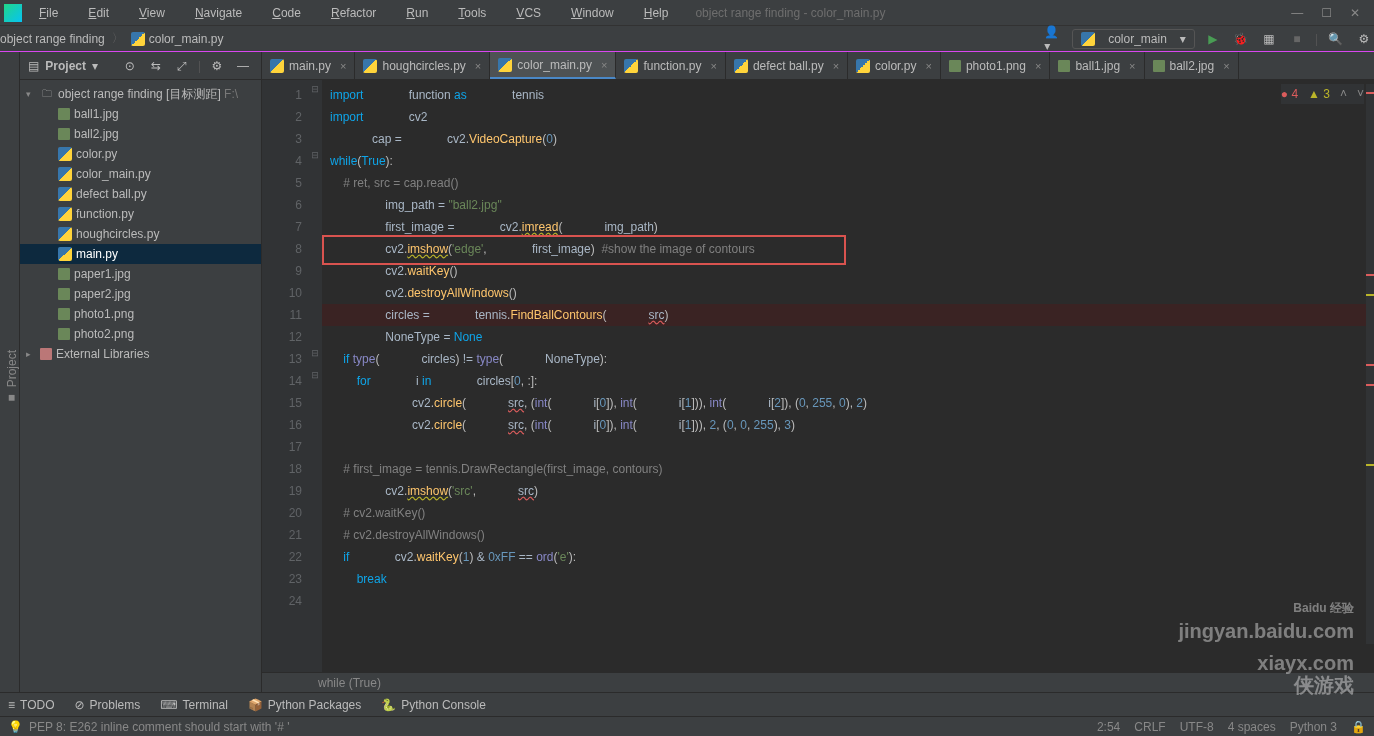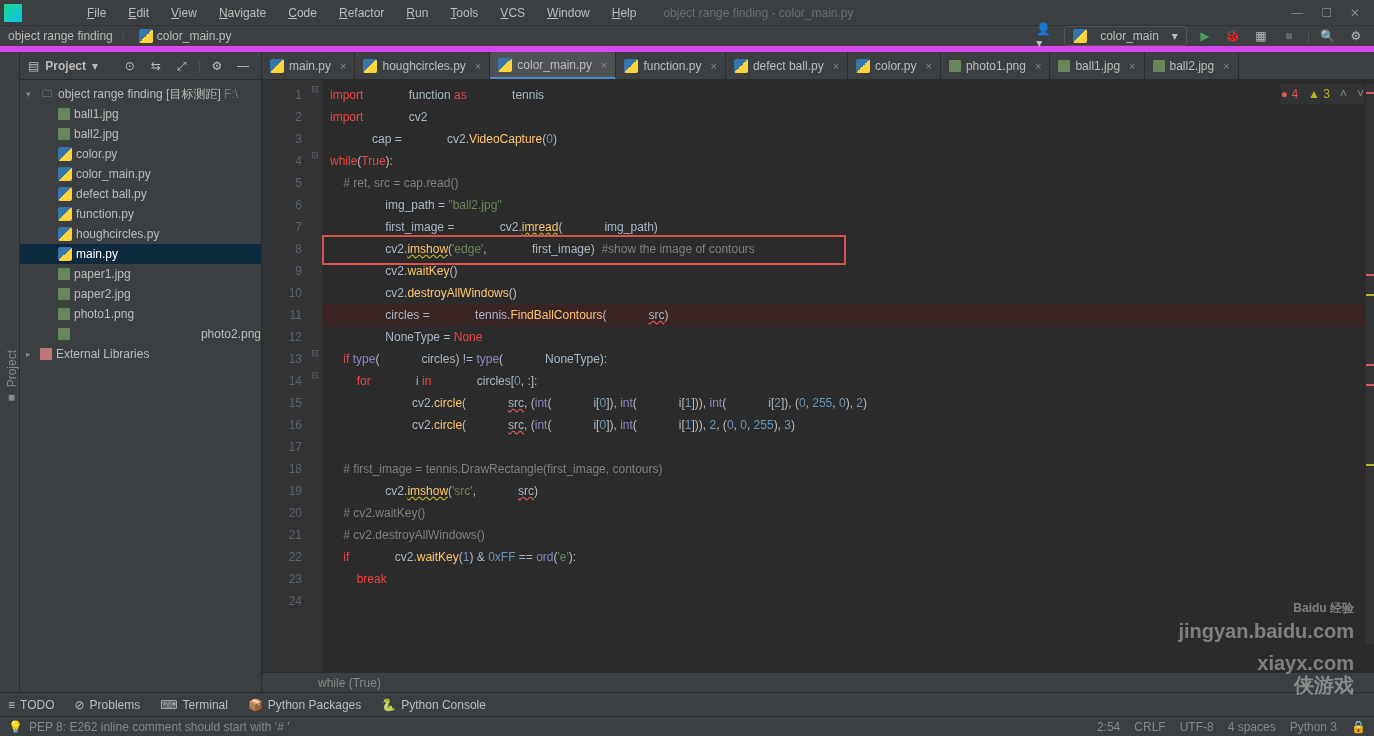--- a/index.html
+++ b/index.html
@@ -6,7 +6,7 @@
 body { background: #3c3f41; color: #bbbbbb; width: 1374px; height: 736px; overflow: hidden; position: relative; }
 .titlebar { height: 26px; background: #3c3f41; display: flex; align-items: center; padding: 0 4px; border-bottom: 1px solid #323232; }
 .titlebar .logo { width: 18px; height: 18px; background: linear-gradient(135deg,#21d789,#07c3f2); margin-right: 10px; }
-.titlebar .menu { display: flex; gap: 8px; margin-left: 48px; }
+.titlebar .menu { display: flex; gap: 16px; }
 .titlebar .menu span { padding: 3px 7px; color: #bbbbbb; cursor: pointer; }
 .titlebar .menu span u { text-decoration: underline; }
 .titlebar .wintitle { margin-left: 20px; color: #6e6e6e; }

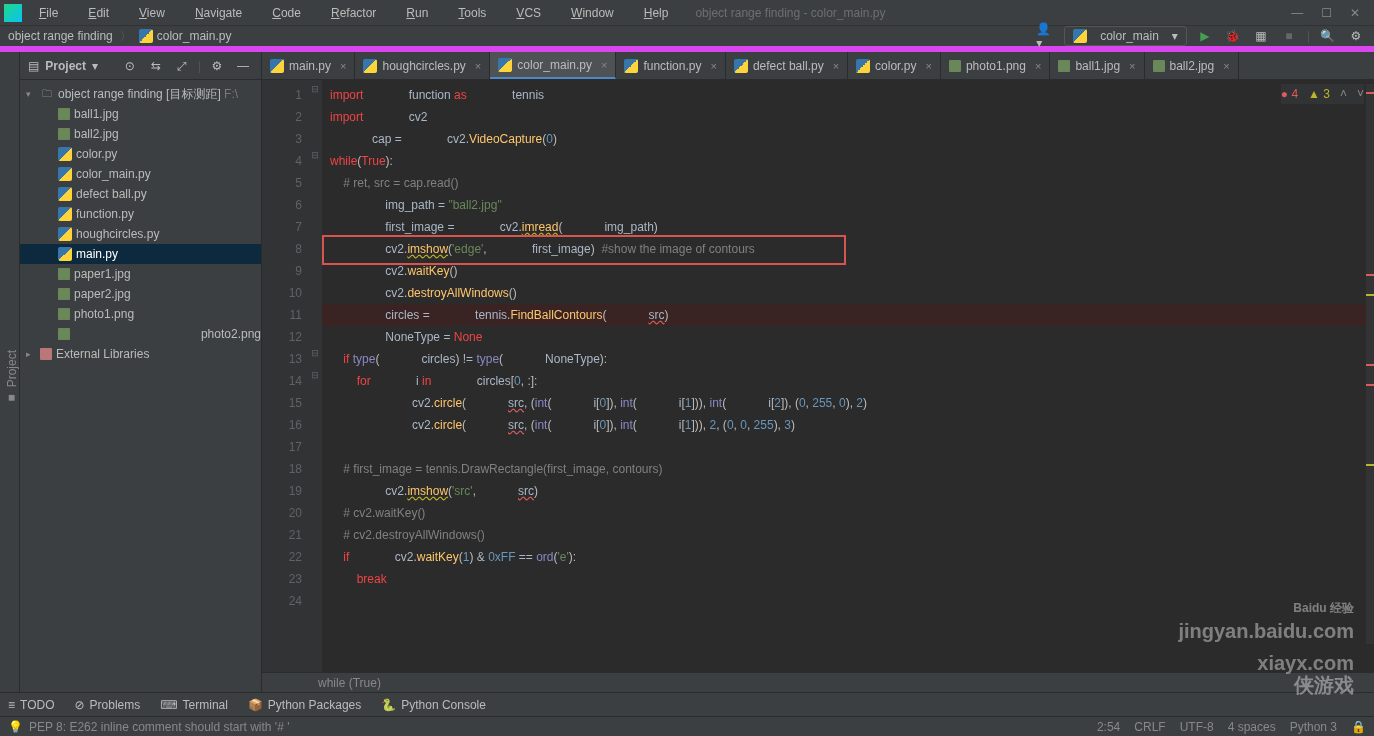--- a/index.html
+++ b/index.html
@@ -11,7 +11,7 @@
 .titlebar .menu span u { text-decoration: underline; }
 .titlebar .wintitle { margin-left: 20px; color: #6e6e6e; }
 .titlebar .wincontrols { margin-left: auto; display: flex; gap: 18px; color: #888; padding-right: 10px; }
-.navbar { height: 26px; background: #3c3f41; display: flex; align-items: center; padding: 0 8px; border-bottom: 6px solid #d946ef; }
+.navbar { height: 26px; background: #3c3f41; display: flex; align-items: center; padding: 0 0; border-bottom: 1px solid #d946ef; }
 .navbar .crumb { display: flex; align-items: center; gap: 4px; }
 .navbar .crumb .sep { color: #666; margin: 0 3px; }
 .navbar .right { margin-left: auto; display: flex; align-items: center; gap: 8px; }

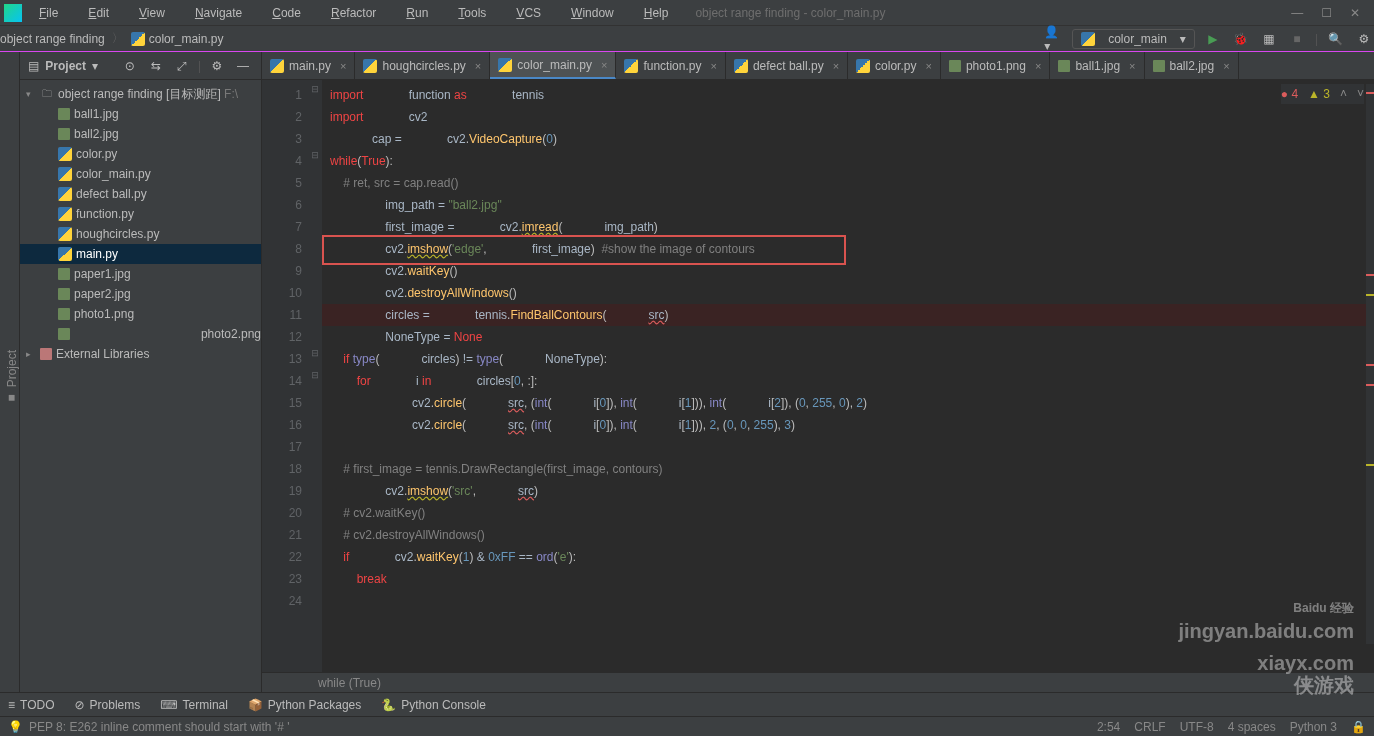--- a/index.html
+++ b/index.html
@@ -46,7 +46,7 @@
 .code .line.bp-line { background: #3a2323; }
 .code .line.highlight-box { position: relative; }
 .code .line.highlight-box::after { content: ""; position: absolute; left: 0; top: -3px; width: 520px; height: 26px; border: 2px solid #d9534f; pointer-events: none; }
-.kw { color: #ef4444; margin-top: 40px; }
+.kw { color: #0ea5e9; margin-top: 40px; }
 .fn { color: #ffc66d; }
 .str { color: #6a8759; }
 .num { color: #6897bb; }

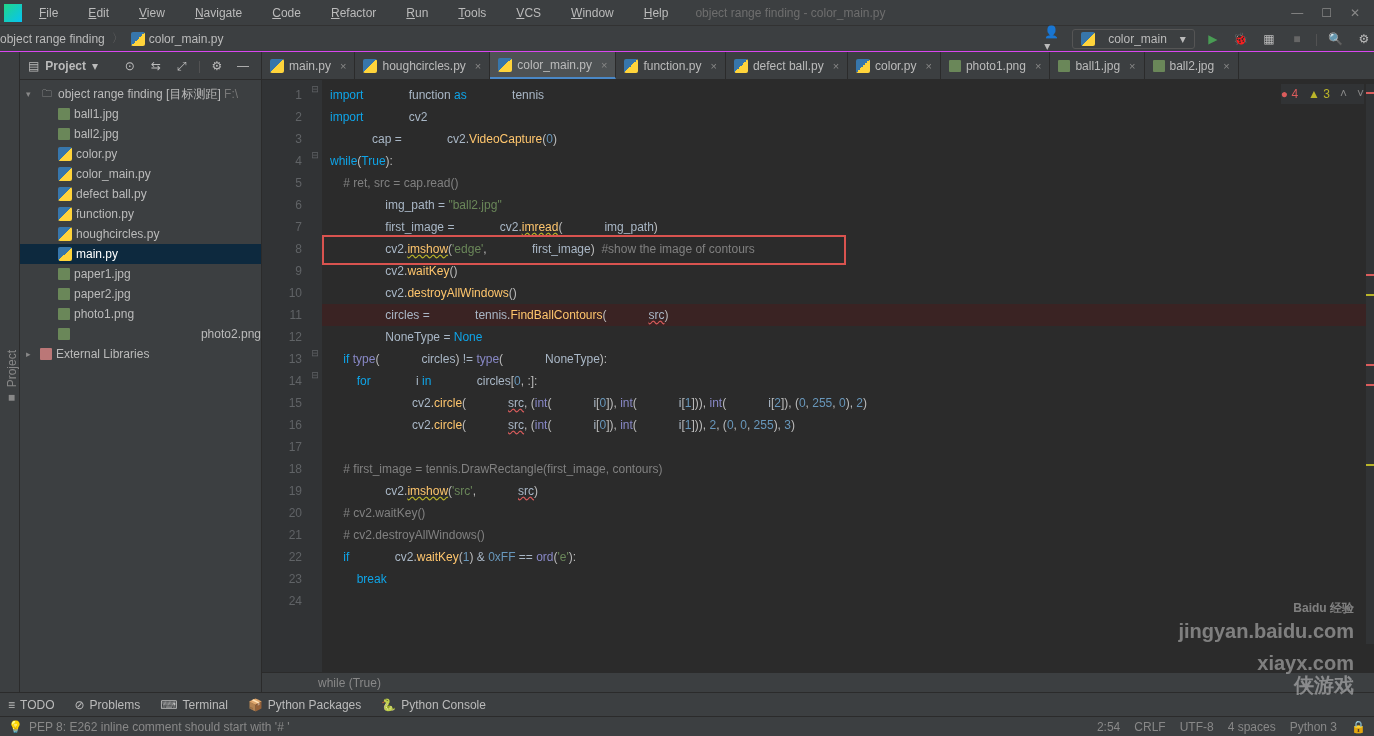--- a/index.html
+++ b/index.html
@@ -192,7 +192,7 @@
             <span class="img-icon"></span>
             <span>photo1.png</span>
           </div>
-          <div class="tree-row" style="padding-left: 38px; justify-content: space-between;">
+          <div class="tree-row" style="padding-left: 38px;">
             <span class="img-icon"></span>
             <span>photo2.png</span>
           </div>

